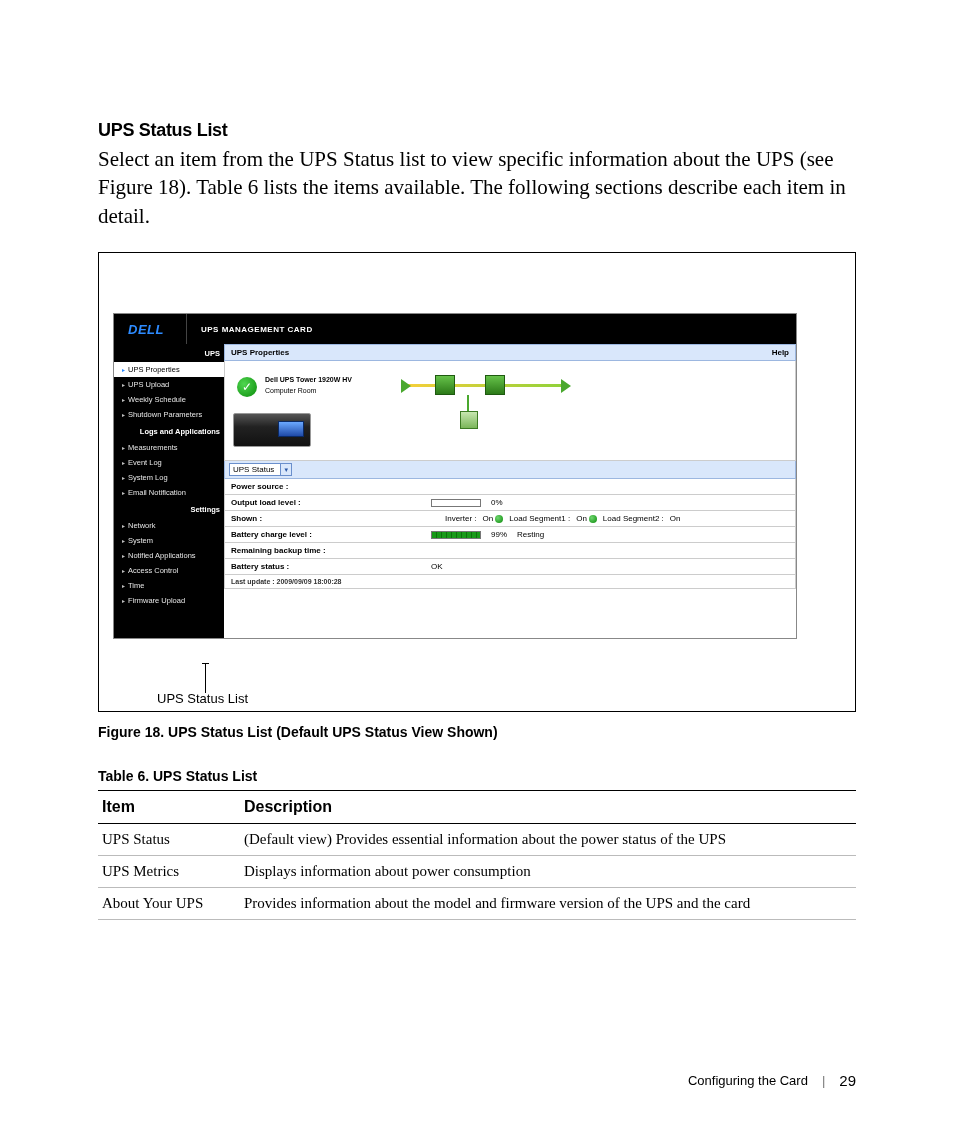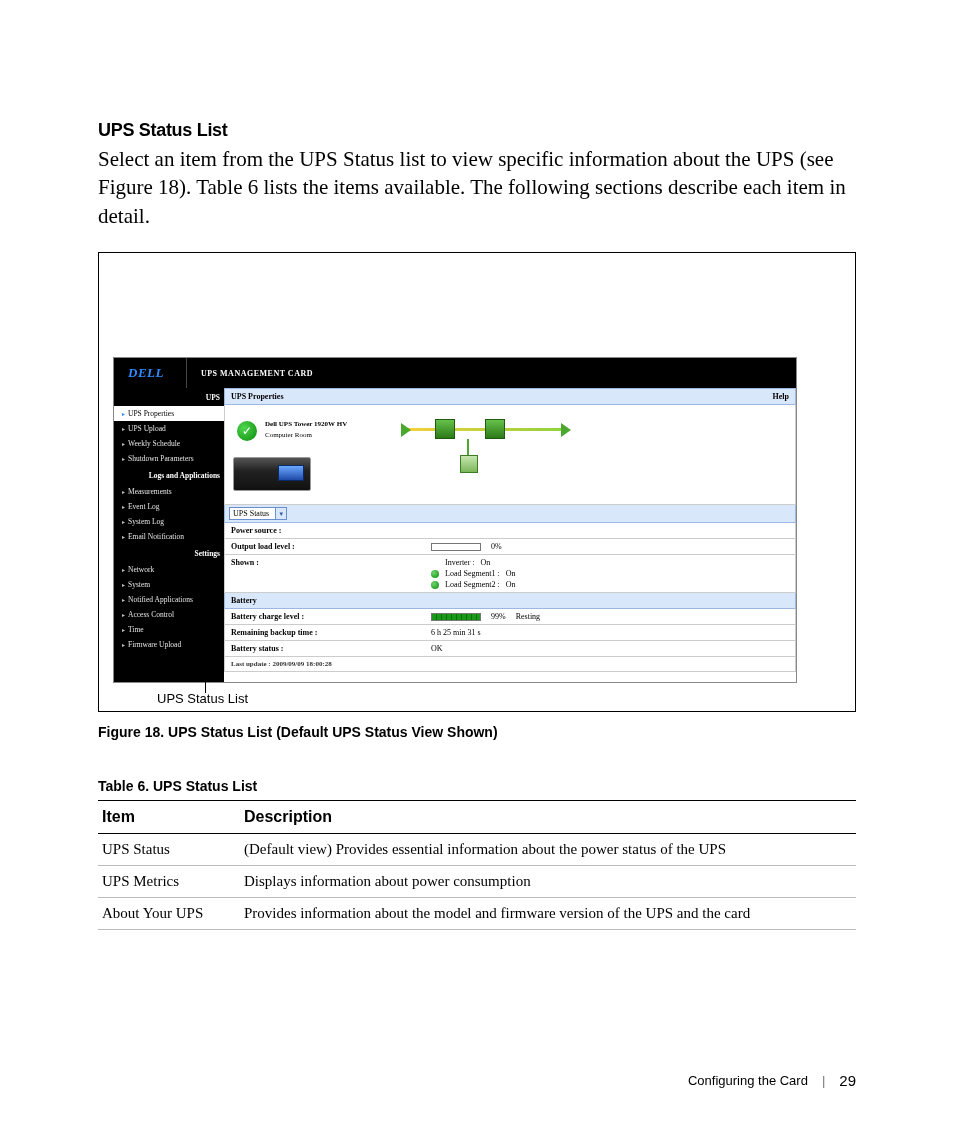--- a/index.html
+++ b/index.html
@@ -39,9 +39,8 @@
     top: 60px;
     width: 684px;
     border: 1px solid #888;
-    font-family: Liberation Serif, serif;
+    font-family: Liberation Sans, sans-serif;
     font-size: 8px;
-    margin-top: 44px;
   }
   .topbar {
     background: #000;

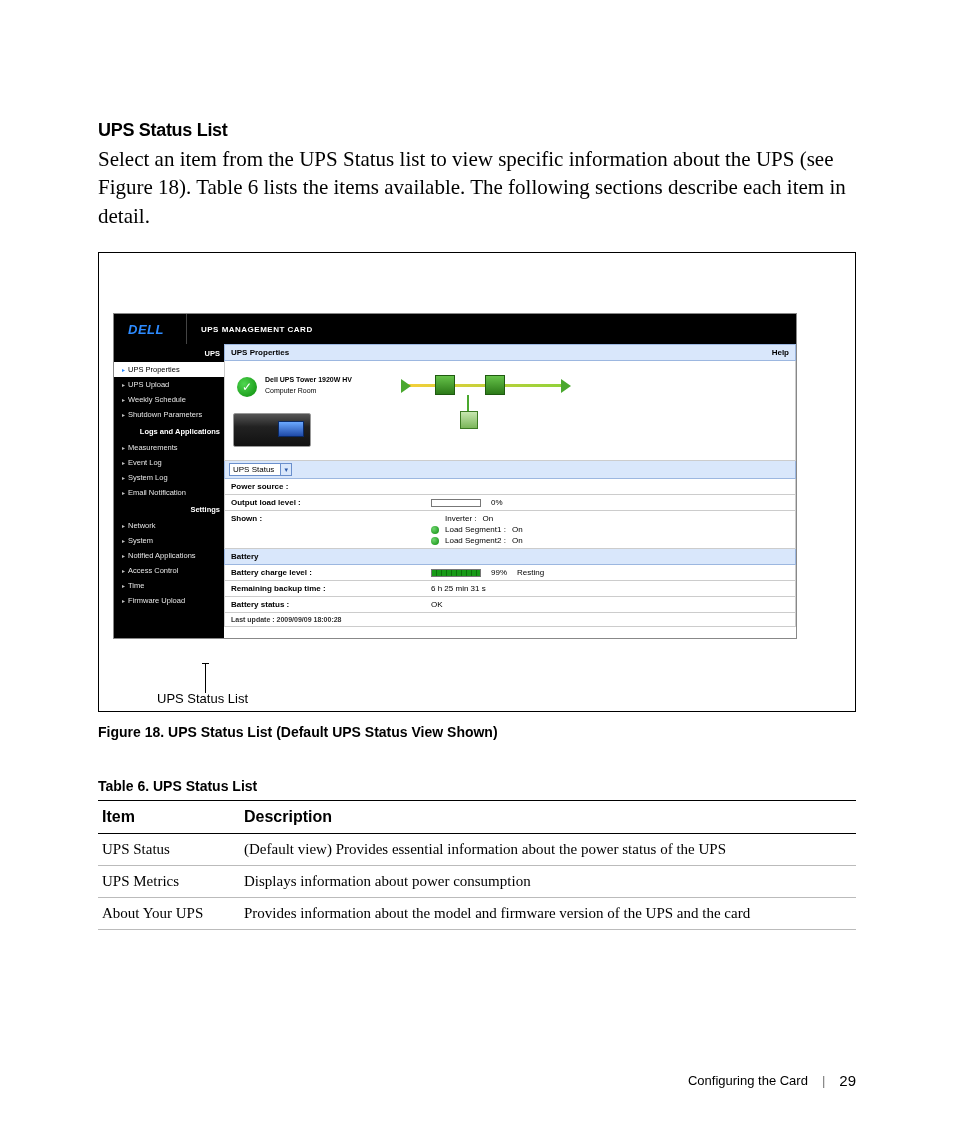--- a/index.html
+++ b/index.html
@@ -278,7 +278,7 @@
     border: 1px solid #9cb7e0;
     border-top: none;
   }
-  .output-stack { display: flex; flex-direction: column; gap: 2px; }
+  .output-stack { display: flex; flex-direction: row; gap: 2px; }
   .seg-line { display: flex; align-items: center; gap: 6px; font-size: 8px; }
   .dot {
     width: 8px; height: 8px; border-radius: 50%;

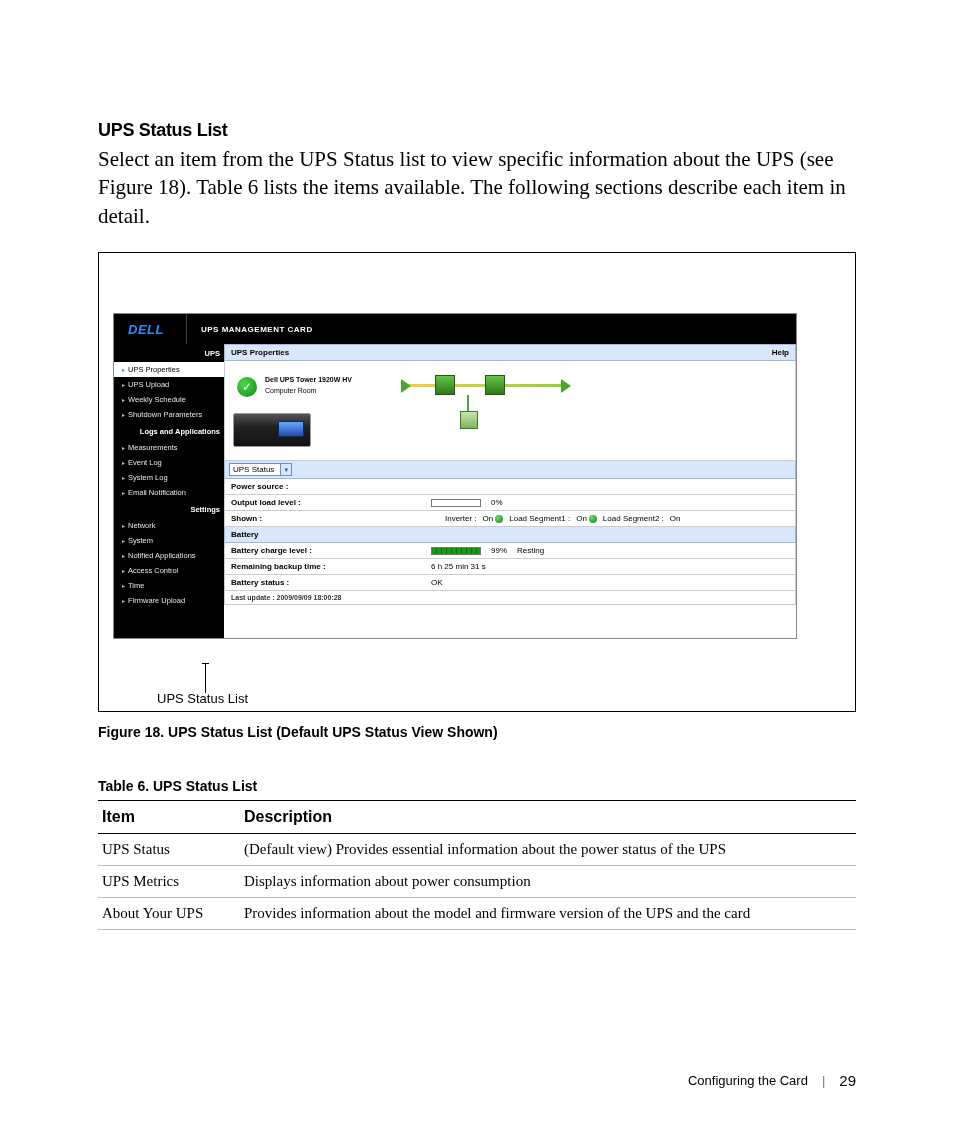--- a/index.html
+++ b/index.html
@@ -500,7 +500,6 @@
           </div>
         </div>
 
-        <div class="section-band">Battery</div>
 
         <div class="data-row">
           <div class="k">Battery charge level :</div>

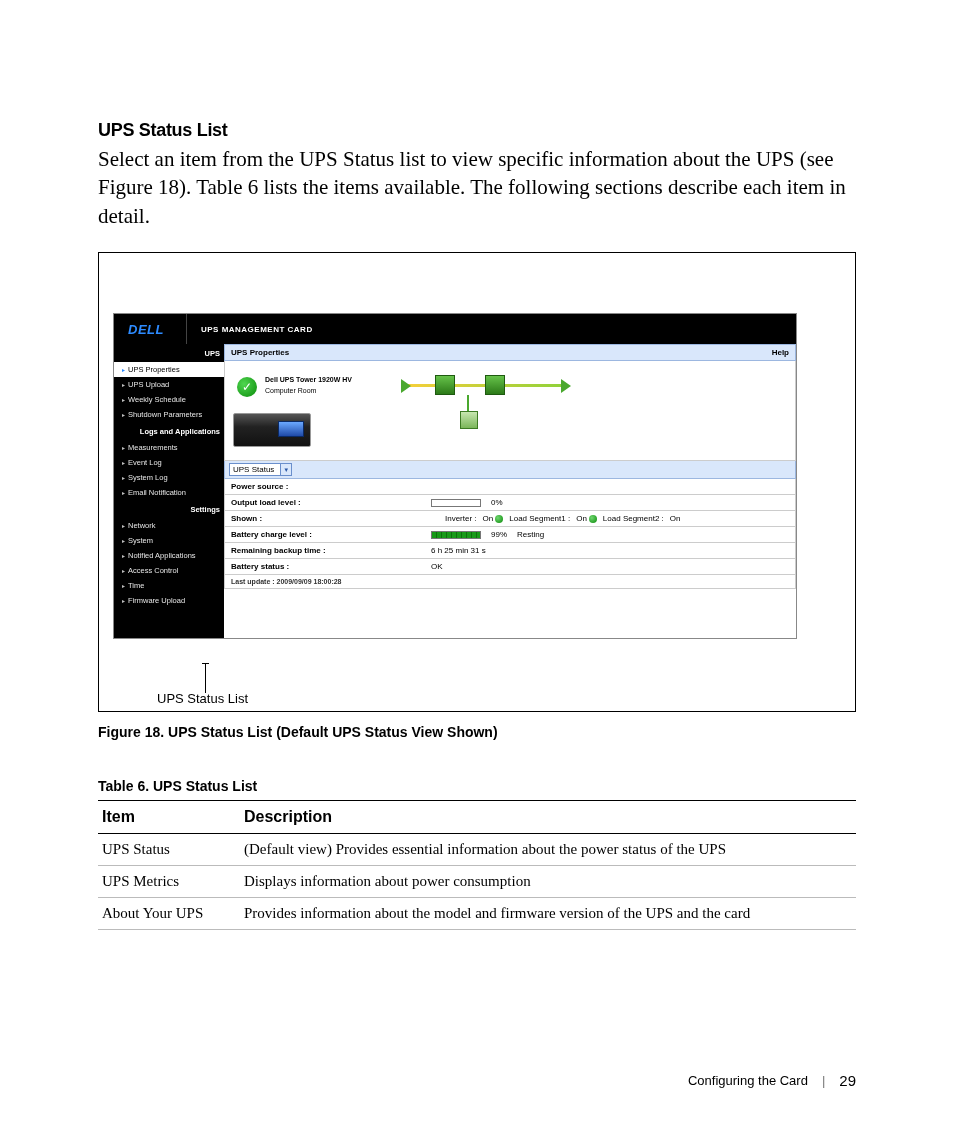--- a/index.html
+++ b/index.html
@@ -514,7 +514,6 @@
 
         <div class="data-row">
           <div class="k">Remaining backup time :</div>
-          <div class="v">6 h 25 min 31 s</div>
         </div>
 
         <div class="data-row">

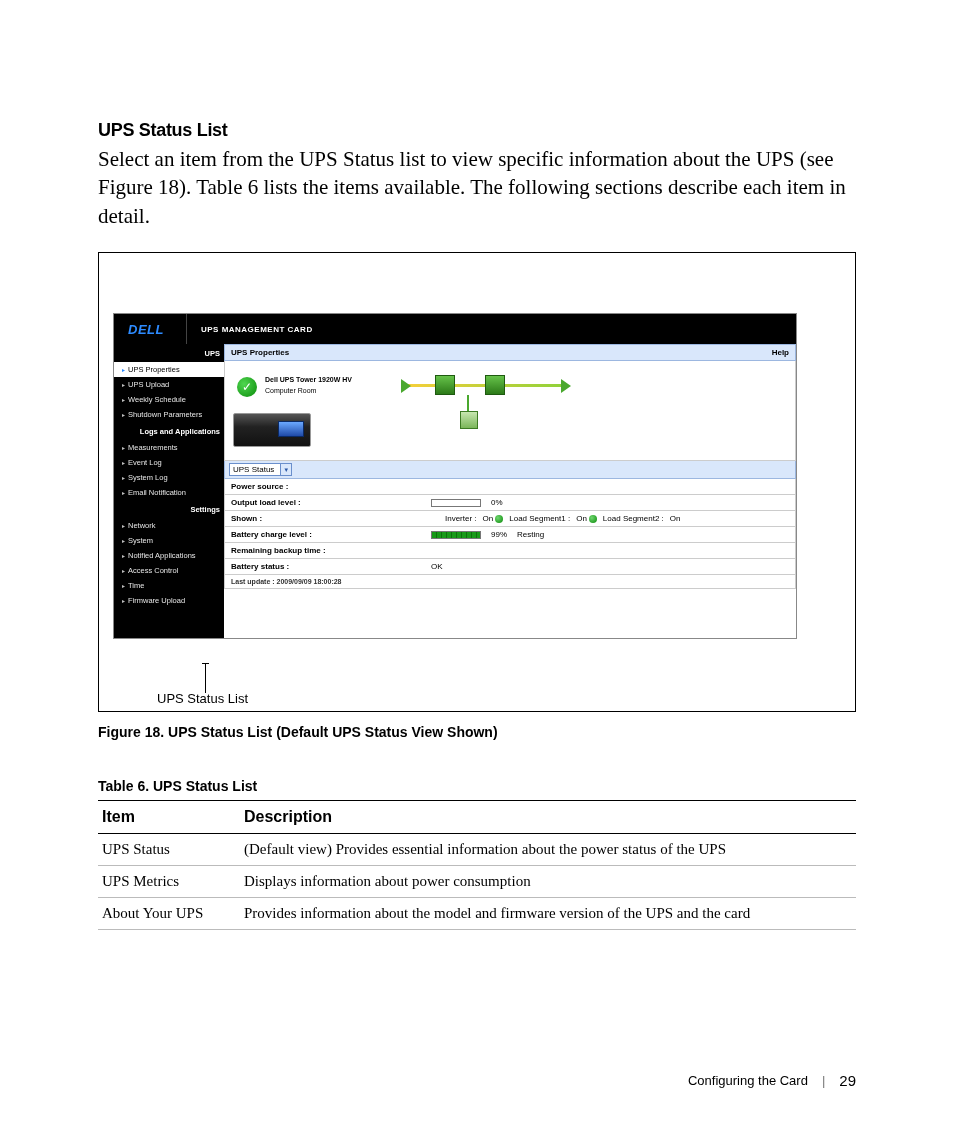--- a/index.html
+++ b/index.html
@@ -321,7 +321,7 @@
     font-size: 14px;
     margin-top: 12px;
   }
-  .tbl-caption { margin-top: 38px; margin-bottom: 6px; }
+  .tbl-caption { margin-top: 28px; margin-bottom: 6px; }
   table.desc {
     width: 100%;
     border-collapse: collapse;

